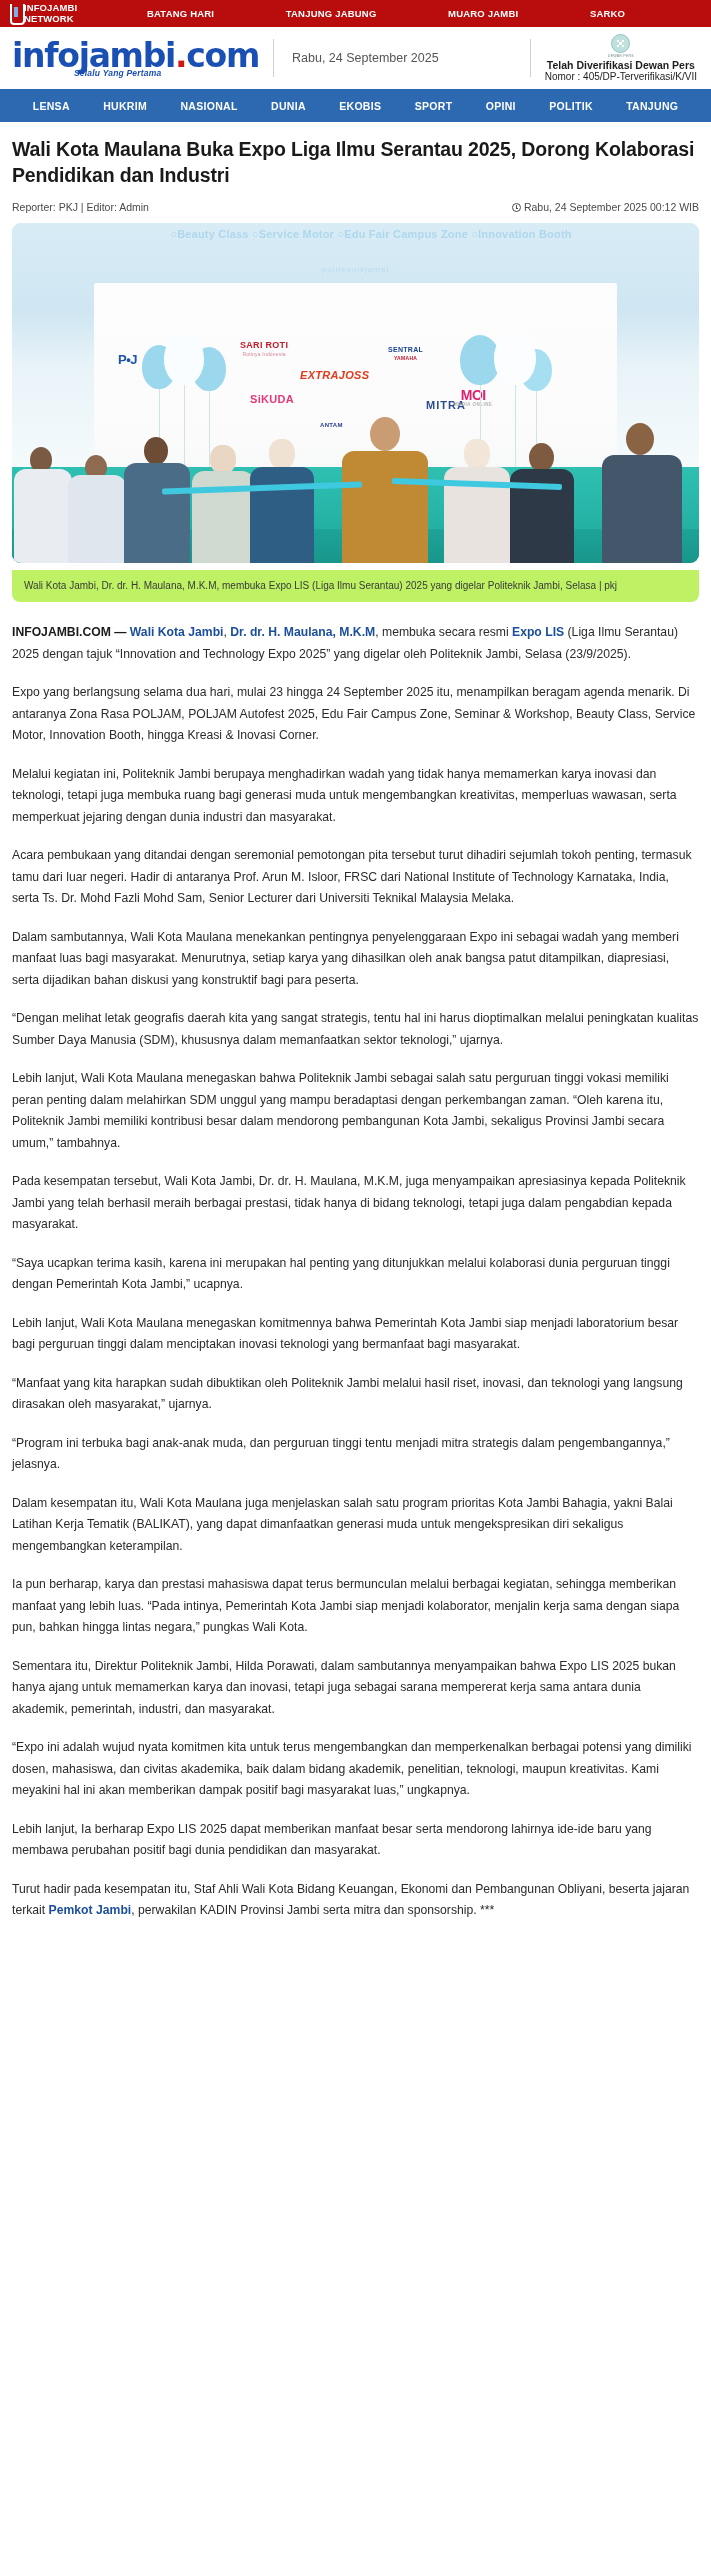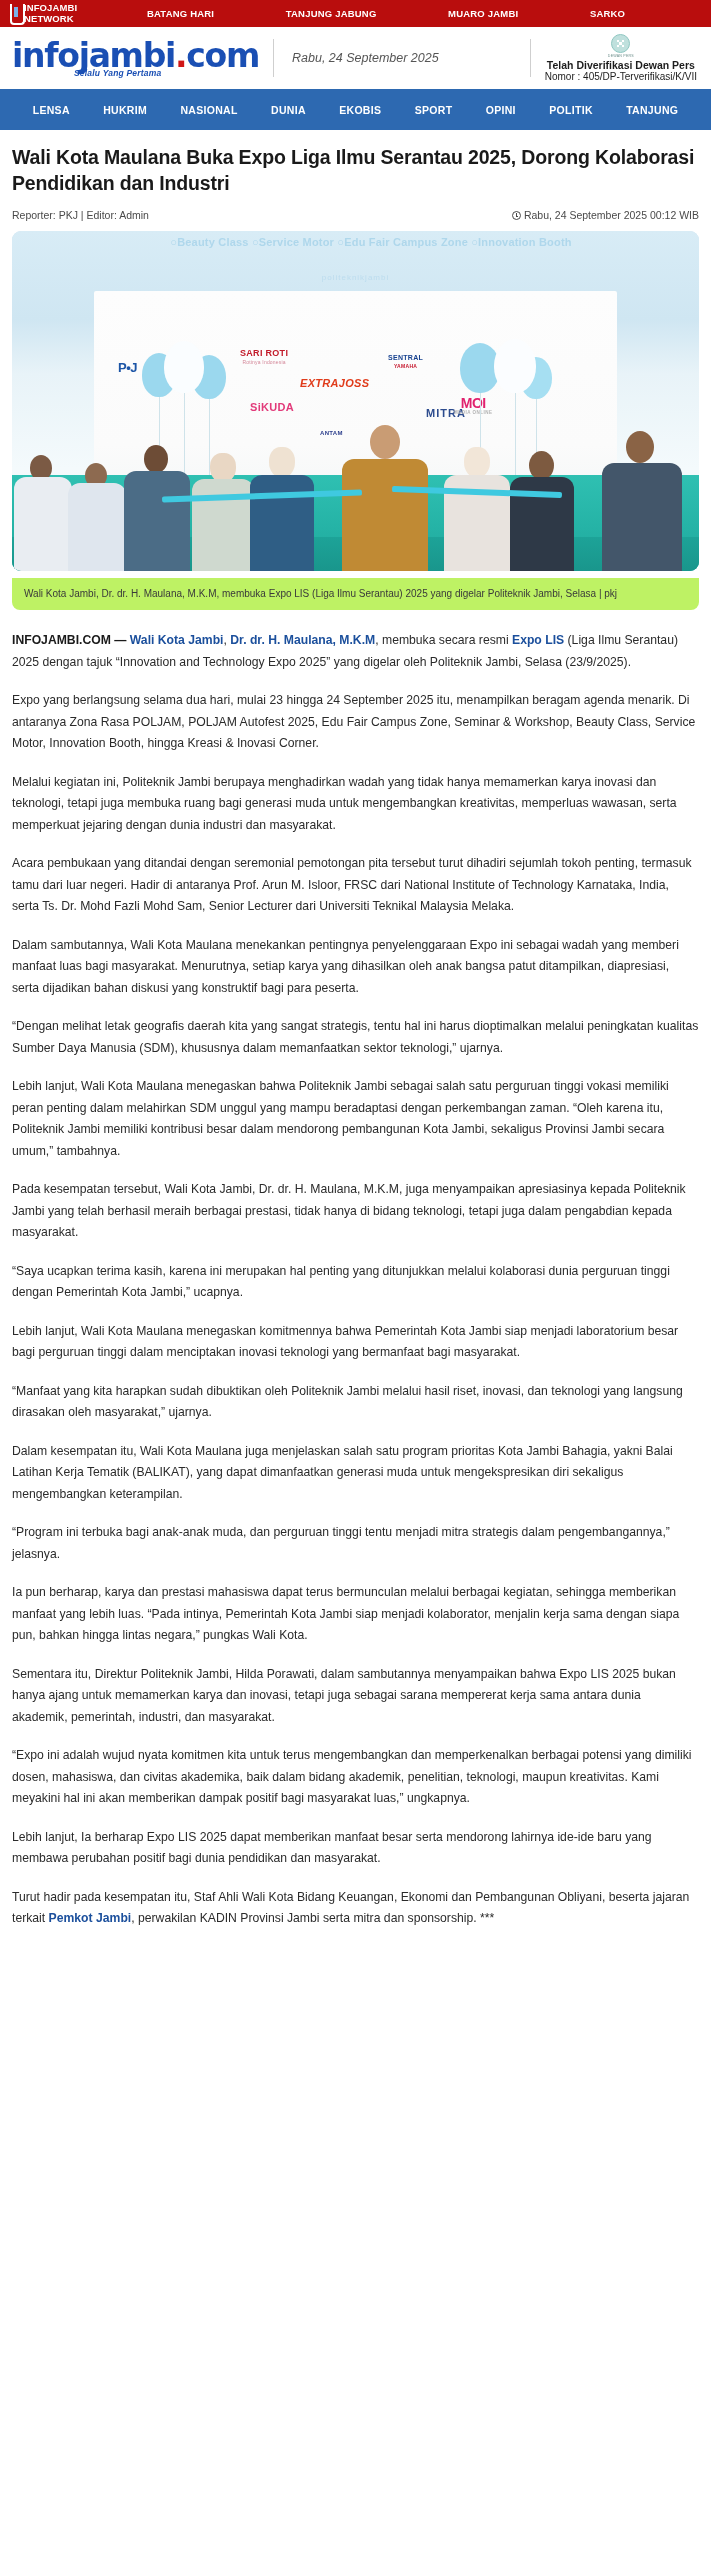--- a/index.html
+++ b/index.html
@@ -119,7 +119,6 @@
     font-size: 12.5px;
     color: #555555;
     white-space: nowrap;
-    font-style: italic;
   }
   .verify {
     flex: 0 0 auto;

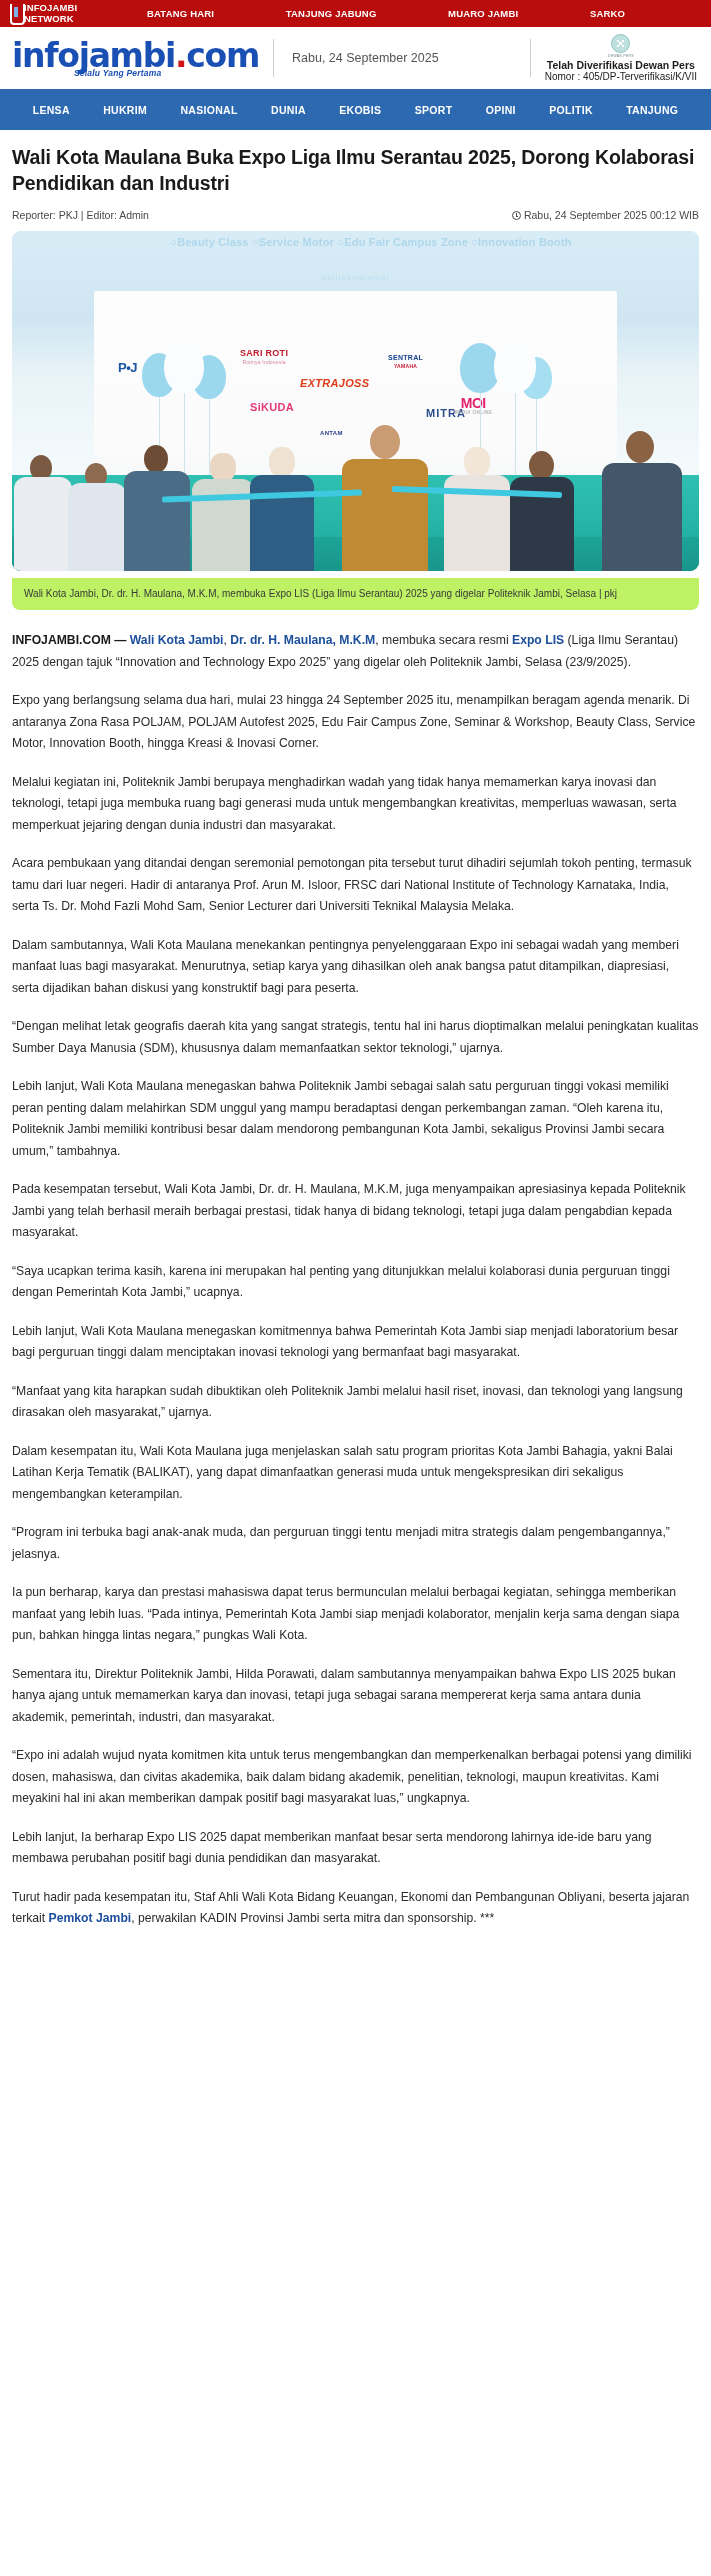--- a/index.html
+++ b/index.html
@@ -169,7 +169,7 @@
   
   .mainnav {
     background: #2d69b1;
-    height: 41px;
+    height: 33px;
     display: flex;
     align-items: center;
     justify-content: space-around;

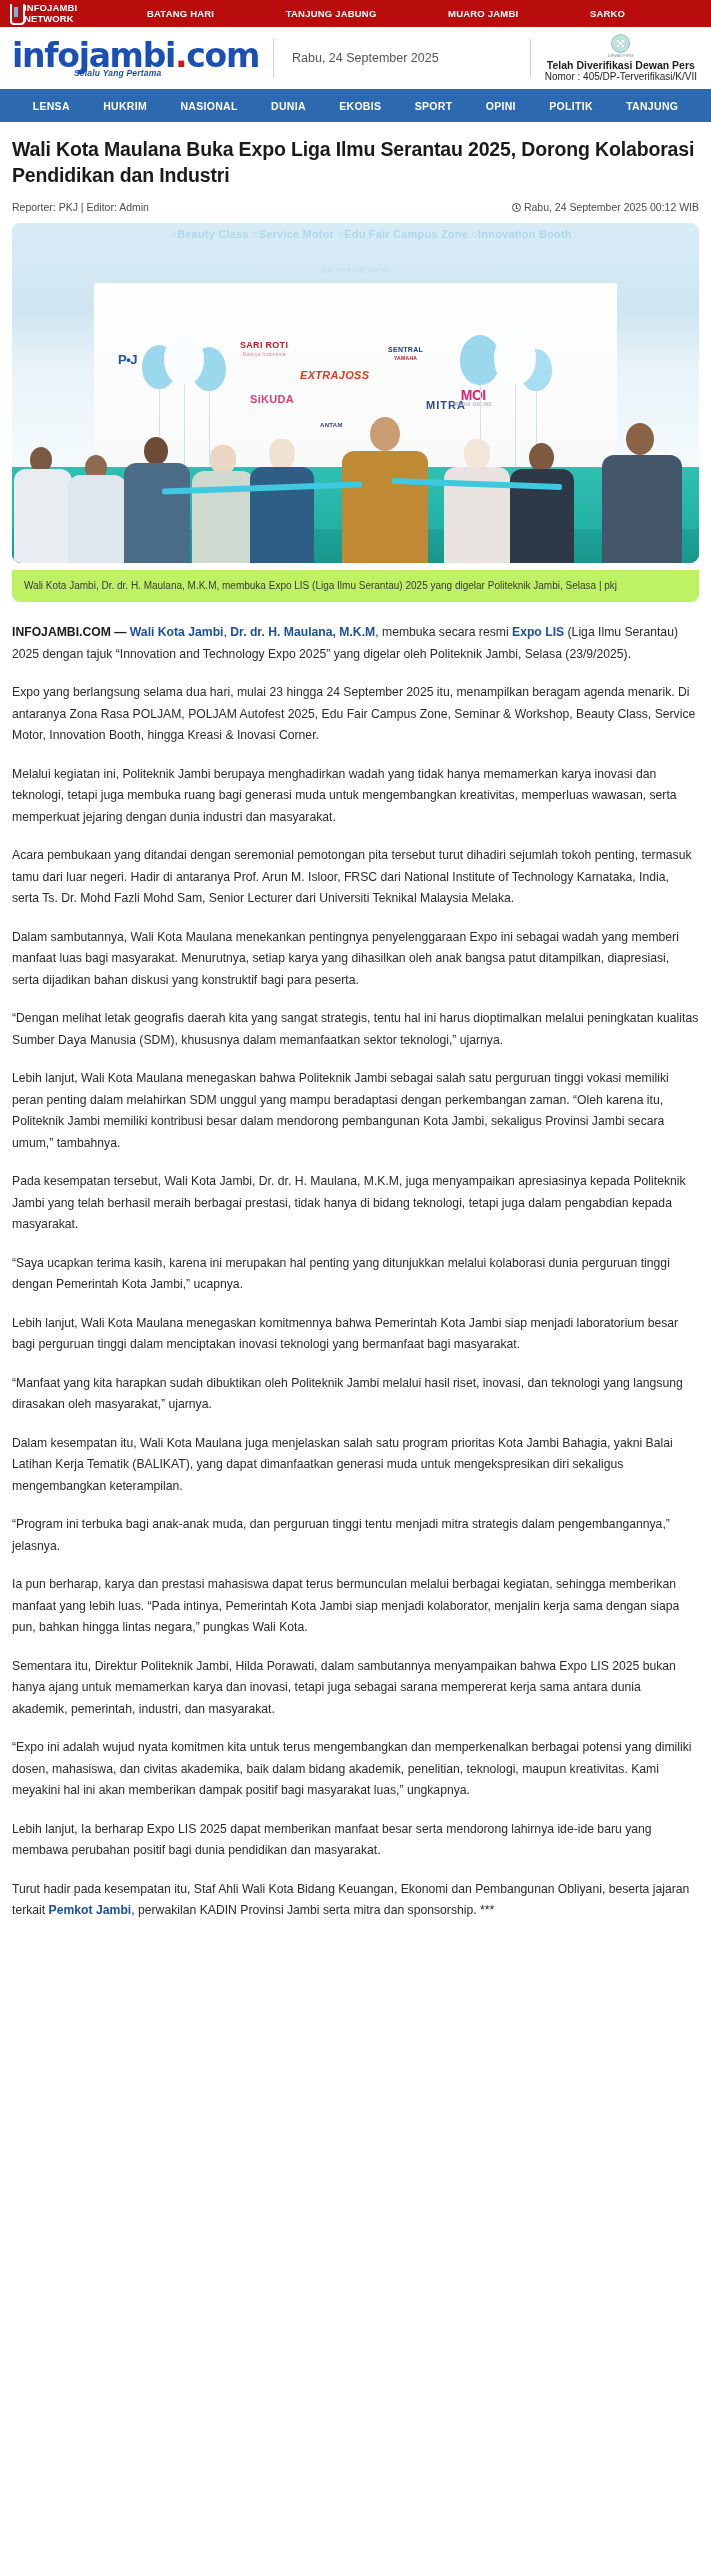--- a/index.html
+++ b/index.html
@@ -504,8 +504,8 @@
   <p>“Saya ucapkan terima kasih, karena ini merupakan hal penting yang ditunjukkan melalui kolaborasi dunia perguruan tinggi dengan Pemerintah Kota Jambi,” ucapnya.</p>
   <p>Lebih lanjut, Wali Kota Maulana menegaskan komitmennya bahwa Pemerintah Kota Jambi siap menjadi laboratorium besar bagi perguruan tinggi dalam menciptakan inovasi teknologi yang bermanfaat bagi masyarakat.</p>
   <p>“Manfaat yang kita harapkan sudah dibuktikan oleh Politeknik Jambi melalui hasil riset, inovasi, dan teknologi yang langsung dirasakan oleh masyarakat,” ujarnya.</p>
+  <p>“Program ini terbuka bagi anak-anak muda, dan perguruan tinggi tentu menjadi mitra strategis dalam pengembangannya,” jelasnya.</p>
   <p>Dalam kesempatan itu, Wali Kota Maulana juga menjelaskan salah satu program prioritas Kota Jambi Bahagia, yakni Balai Latihan Kerja Tematik (BALIKAT), yang dapat dimanfaatkan generasi muda untuk mengekspresikan diri sekaligus mengembangkan keterampilan.</p>
-  <p>“Program ini terbuka bagi anak-anak muda, dan perguruan tinggi tentu menjadi mitra strategis dalam pengembangannya,” jelasnya.</p>
   <p>Ia pun berharap, karya dan prestasi mahasiswa dapat terus bermunculan melalui berbagai kegiatan, sehingga memberikan manfaat yang lebih luas. “Pada intinya, Pemerintah Kota Jambi siap menjadi kolaborator, menjalin kerja sama dengan siapa pun, bahkan hingga lintas negara,” pungkas Wali Kota.</p>
   <p>Sementara itu, Direktur Politeknik Jambi, Hilda Porawati, dalam sambutannya menyampaikan bahwa Expo LIS 2025 bukan hanya ajang untuk memamerkan karya dan inovasi, tetapi juga sebagai sarana mempererat kerja sama antara dunia akademik, pemerintah, industri, dan masyarakat.</p>
   <p>“Expo ini adalah wujud nyata komitmen kita untuk terus mengembangkan dan memperkenalkan berbagai potensi yang dimiliki dosen, mahasiswa, dan civitas akademika, baik dalam bidang akademik, penelitian, teknologi, maupun kreativitas. Kami meyakini hal ini akan memberikan dampak positif bagi masyarakat luas,” ungkapnya.</p>

